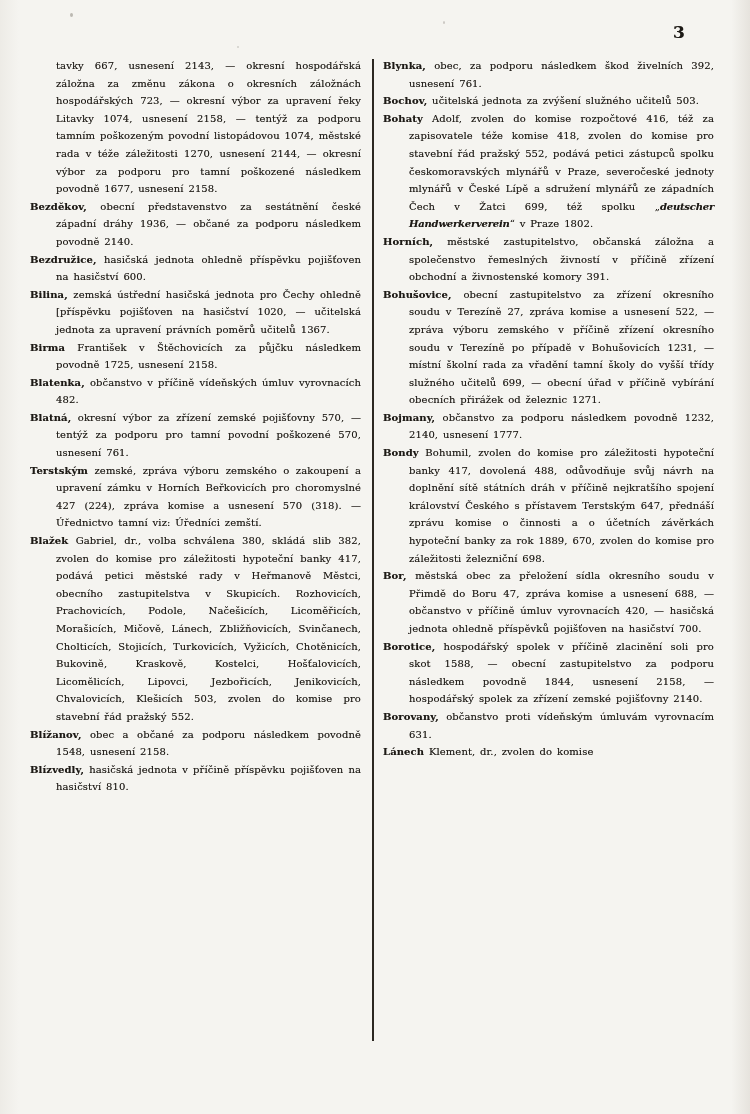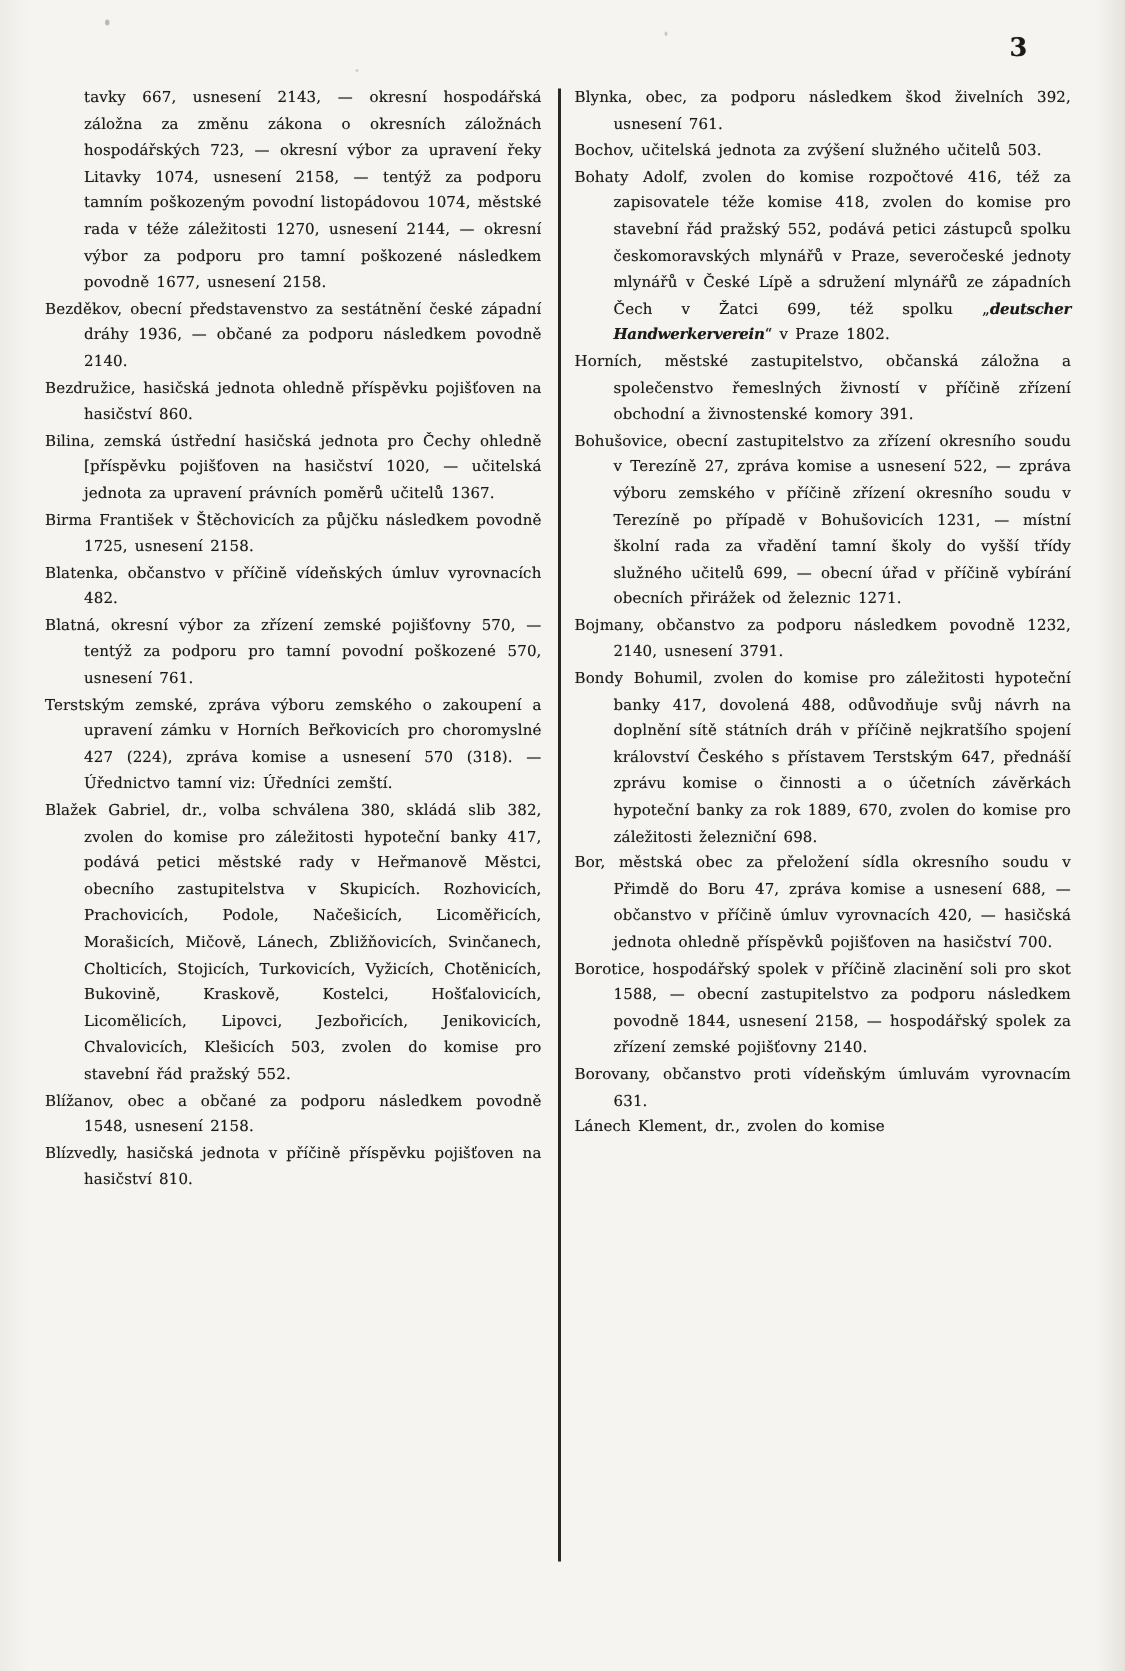--- a/index.html
+++ b/index.html
@@ -52,7 +52,7 @@
     text-shadow:0 0 .45px rgba(28,22,14,.5);
   }
   p.entry.no-hang{text-indent:0;}
-  .seg-head{font-weight:normal;}
+  .seg-head{font-weight:bold;}
   .seg-fraktur{font-style:italic;font-weight:600;letter-spacing:-.2px;}
   .speck{position:absolute;background:#8d887f;border-radius:50%;opacity:.55;}
   .speck.s1{left:70px;top:13px;width:3px;height:4px;}

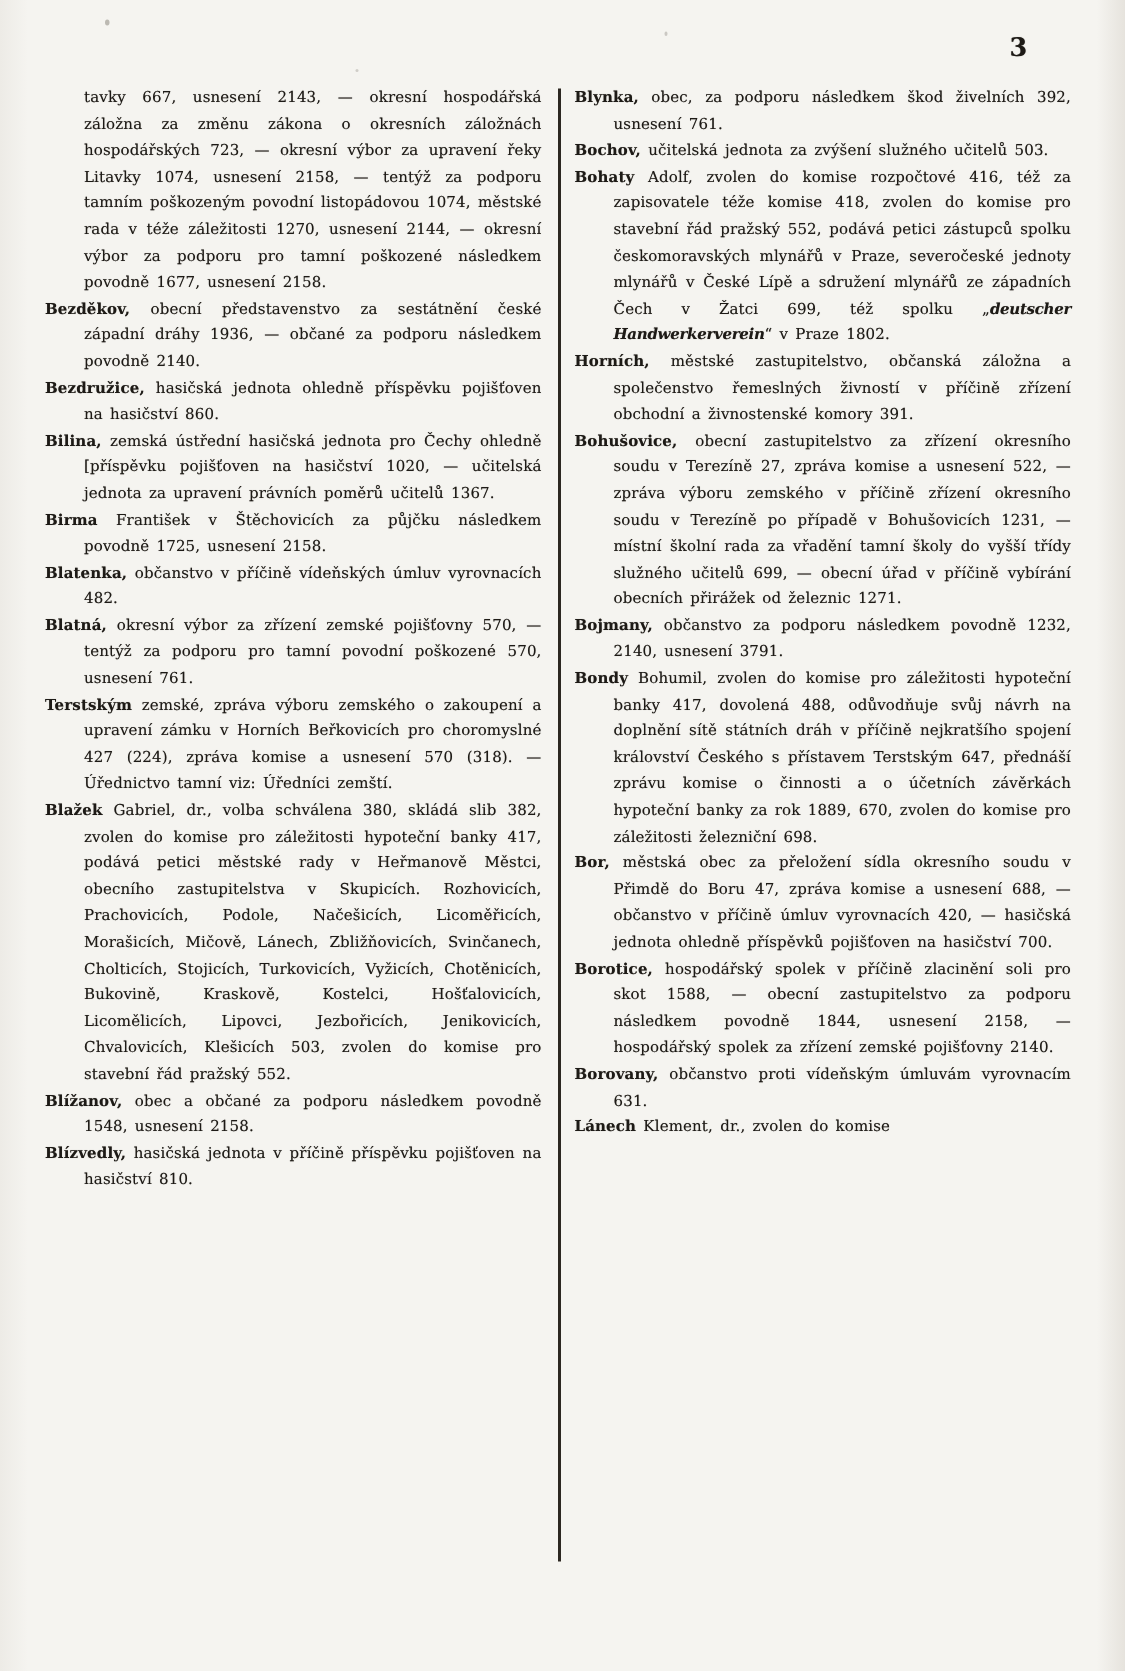--- a/index.html
+++ b/index.html
@@ -69,7 +69,7 @@
     <div class="col" id="col-left">
         <p class="entry no-hang"><span class="seg-text">tavky 667, usnesení 2143, — okresní hospodářská záložna za změnu zákona o okresních záložnách hospodářských 723, — okresní výbor za upravení řeky Litavky 1074, usnesení 2158, — tentýž za podporu tamním poškozeným povodní listopádovou 1074, městské rada v téže záležitosti 1270, usnesení 2144, — okresní výbor za podporu pro tamní poškozené následkem povodně 1677, usnesení 2158.</span></p>
         <p class="entry"><span class="seg-head">Bezděkov,</span><span class="seg-text"> obecní představenstvo za sestátnění české západní dráhy 1936, — občané za podporu následkem povodně 2140.</span></p>
-        <p class="entry"><span class="seg-head">Bezdružice,</span><span class="seg-text"> hasičská jednota ohledně příspěvku pojišťoven na hasičství 860.</span></p>
+        <p class="entry"><span class="seg-head">Bezdružice,</span><span class="seg-text"> hasičská jednota ohledně příspěvku pojišťoven na hasičství 600.</span></p>
         <p class="entry"><span class="seg-head">Bilina,</span><span class="seg-text"> zemská ústřední hasičská jednota pro Čechy ohledně [příspěvku pojišťoven na hasičství 1020, — učitelská jednota za upravení právních poměrů učitelů 1367.</span></p>
         <p class="entry"><span class="seg-head">Birma</span><span class="seg-text"> František v Štěchovicích za půjčku následkem povodně 1725, usnesení 2158.</span></p>
         <p class="entry"><span class="seg-head">Blatenka,</span><span class="seg-text"> občanstvo v příčině vídeňských úmluv vyrovnacích 482.</span></p>

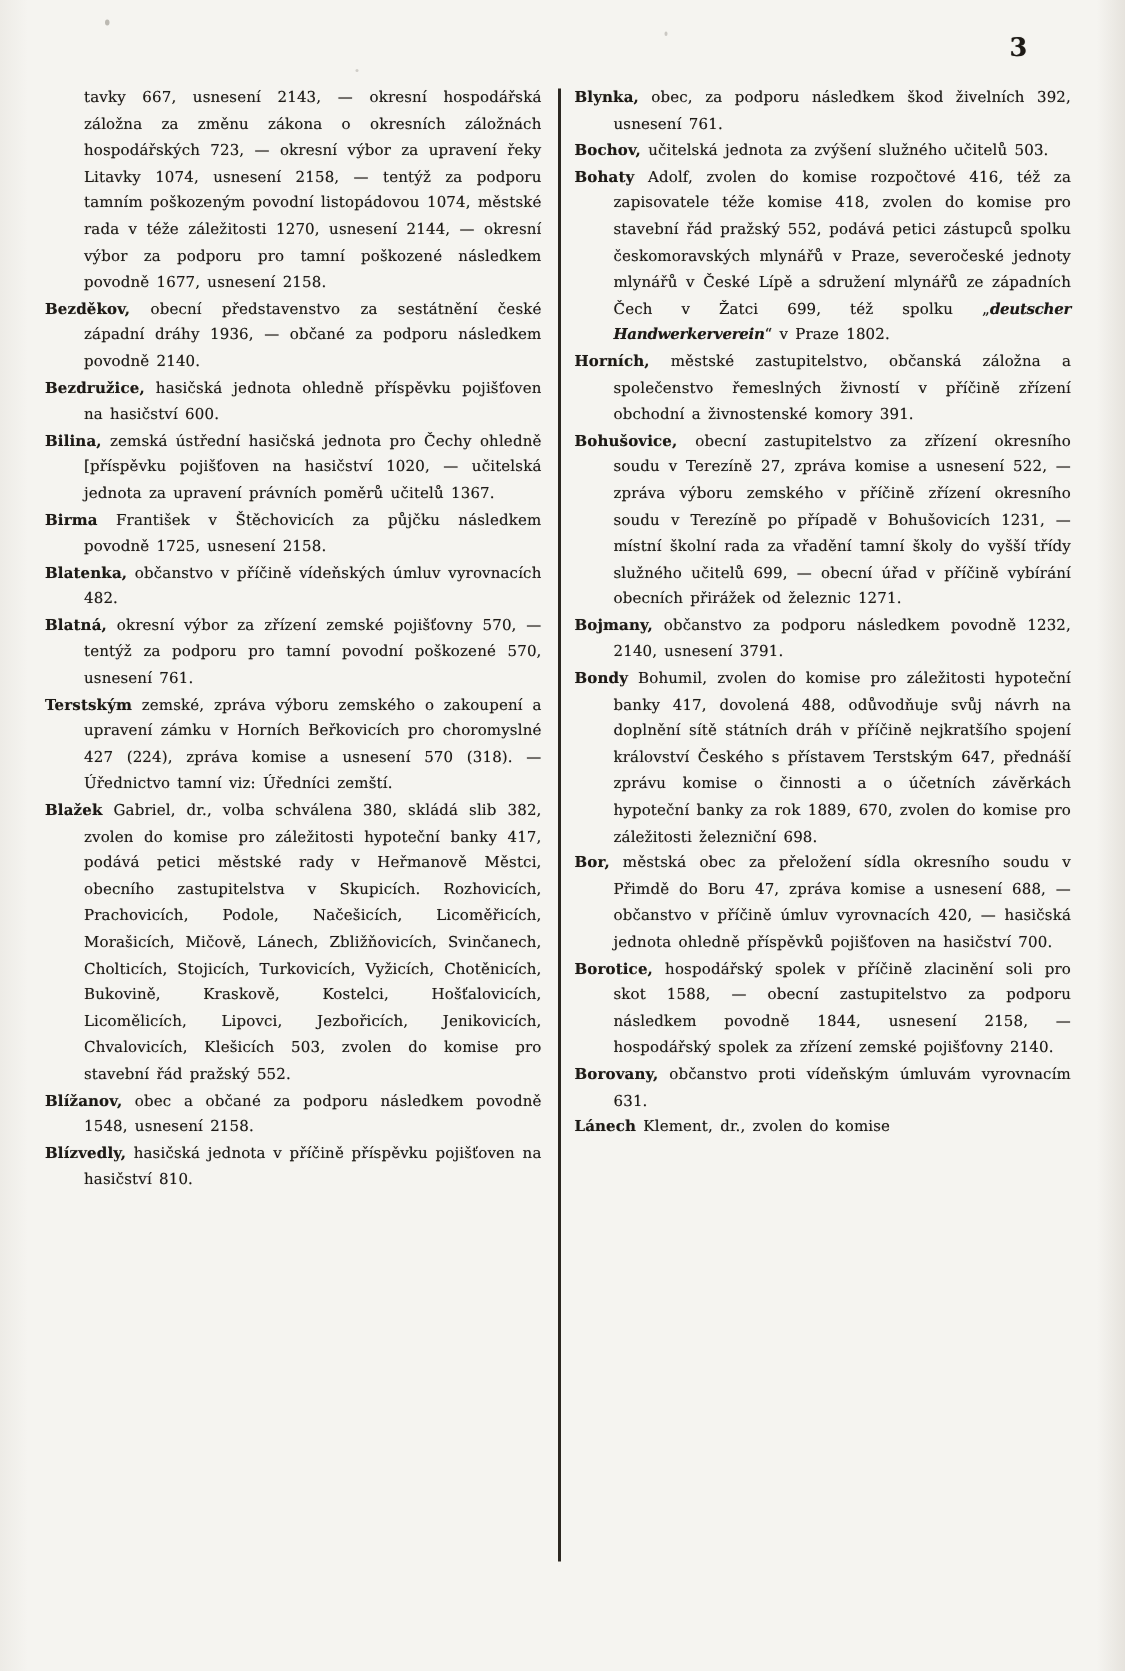--- a/index.html
+++ b/index.html
@@ -86,7 +86,7 @@
         <p class="entry"><span class="seg-head">Bohaty</span><span class="seg-text"> Adolf, zvolen do komise rozpočtové 416, též za zapisovatele téže komise 418, zvolen do komise pro stavební řád pražský 552, podává petici zástupců spolku českomoravských mlynářů v Praze, severočeské jednoty mlynářů v České Lípě a sdružení mlynářů ze západních Čech v Žatci 699, též spolku „</span><span class="seg-fraktur">deutscher Handwerkerverein</span><span class="seg-text">“ v Praze 1802.</span></p>
         <p class="entry"><span class="seg-head">Horních,</span><span class="seg-text"> městské zastupitelstvo, občanská záložna a společenstvo řemeslných živností v příčině zřízení obchodní a živnostenské komory 391.</span></p>
         <p class="entry"><span class="seg-head">Bohušovice,</span><span class="seg-text"> obecní zastupitelstvo za zřízení okresního soudu v Terezíně 27, zpráva komise a usnesení 522, — zpráva výboru zemského v příčině zřízení okresního soudu v Terezíně po případě v Bohušovicích 1231, — místní školní rada za vřadění tamní školy do vyšší třídy služného učitelů 699, — obecní úřad v příčině vybírání obecních přirážek od železnic 1271.</span></p>
-        <p class="entry"><span class="seg-head">Bojmany,</span><span class="seg-text"> občanstvo za podporu následkem povodně 1232, 2140, usnesení 3791.</span></p>
+        <p class="entry"><span class="seg-head">Bojmany,</span><span class="seg-text"> občanstvo za podporu následkem povodně 1232, 2140, usnesení 1777.</span></p>
         <p class="entry"><span class="seg-head">Bondy</span><span class="seg-text"> Bohumil, zvolen do komise pro záležitosti hypoteční banky 417, dovolená 488, odůvodňuje svůj návrh na doplnění sítě státních dráh v příčině nejkratšího spojení království Českého s přístavem Terstským 647, přednáší zprávu komise o činnosti a o účetních závěrkách hypoteční banky za rok 1889, 670, zvolen do komise pro záležitosti železniční 698.</span></p>
         <p class="entry"><span class="seg-head">Bor,</span><span class="seg-text"> městská obec za přeložení sídla okresního soudu v Přimdě do Boru 47, zpráva komise a usnesení 688, — občanstvo v příčině úmluv vyrovnacích 420, — hasičská jednota ohledně příspěvků pojišťoven na hasičství 700.</span></p>
         <p class="entry"><span class="seg-head">Borotice,</span><span class="seg-text"> hospodářský spolek v příčině zlacinění soli pro skot 1588, — obecní zastupitelstvo za podporu následkem povodně 1844, usnesení 2158, — hospodářský spolek za zřízení zemské pojišťovny 2140.</span></p>

